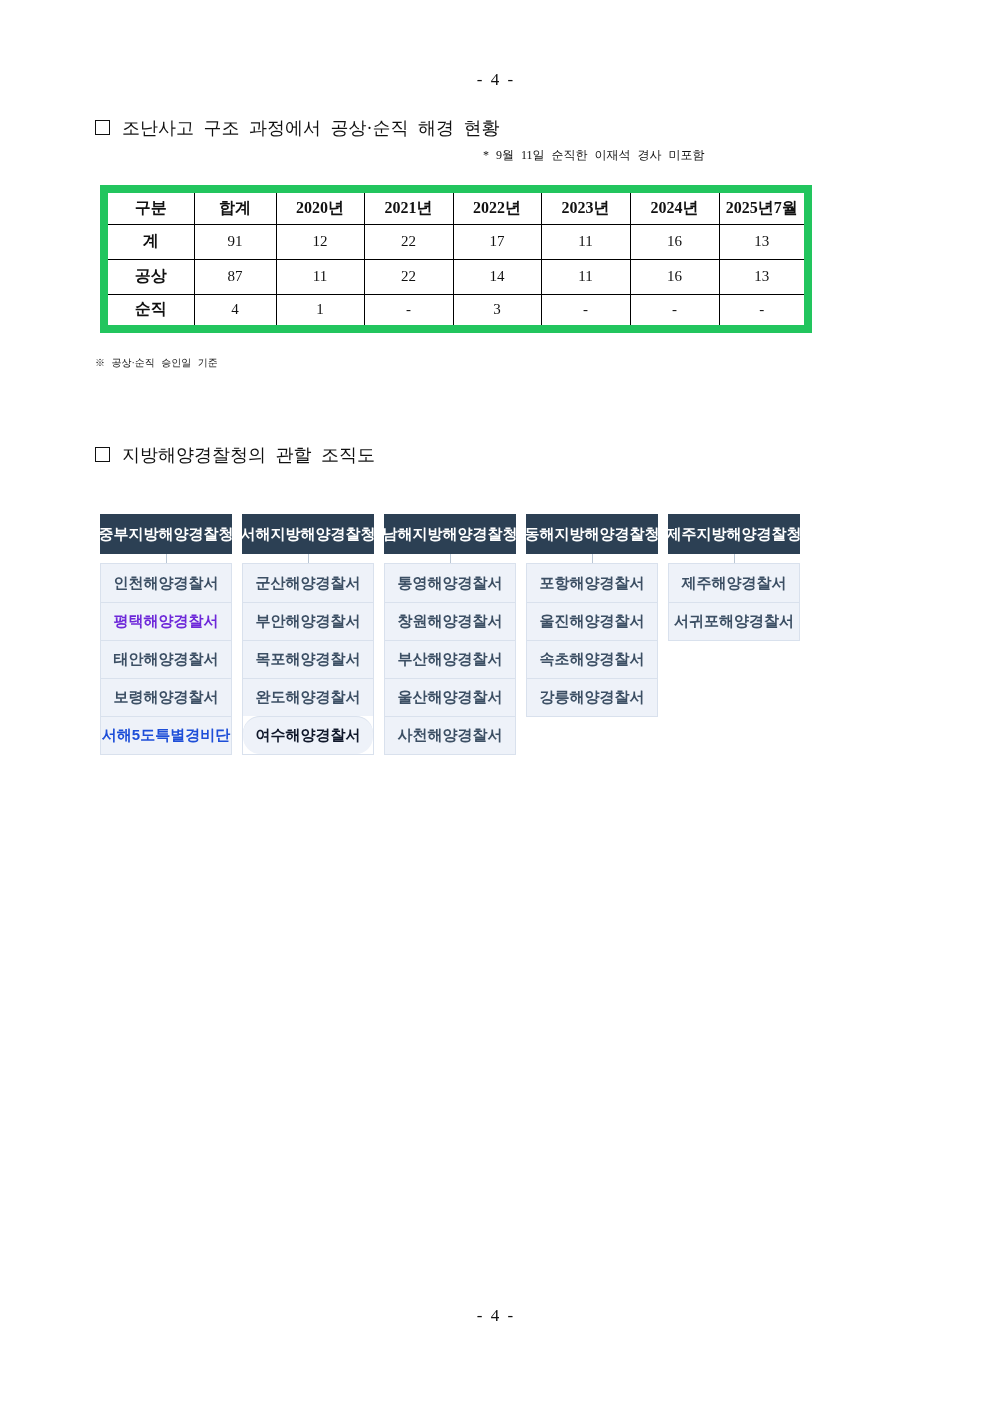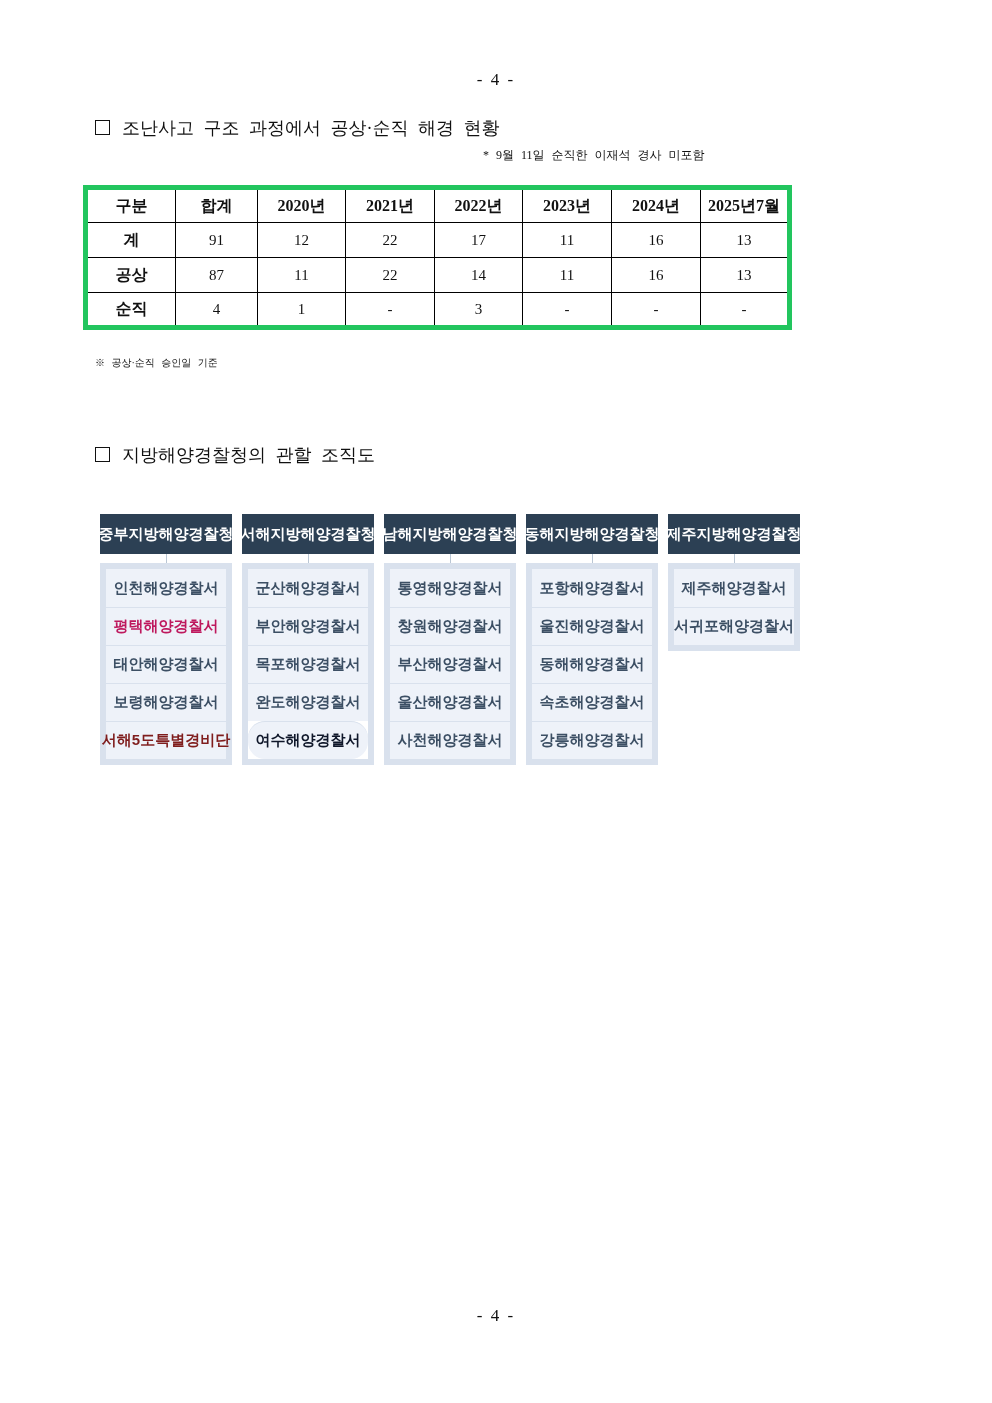--- a/index.html
+++ b/index.html
@@ -42,11 +42,11 @@
   }
 
   table.doc-table {
-    position: absolute; left: 83px; top: 185px;
+    position: absolute; left: 100px; top: 185px;
     width: 704px;
     border-collapse: collapse;
     table-layout: fixed;
-    border: 5px solid #22c55e;
+    border: 8px solid #22c55e;
   }
   .doc-table th, .doc-table td {
     border: 1px solid #000;

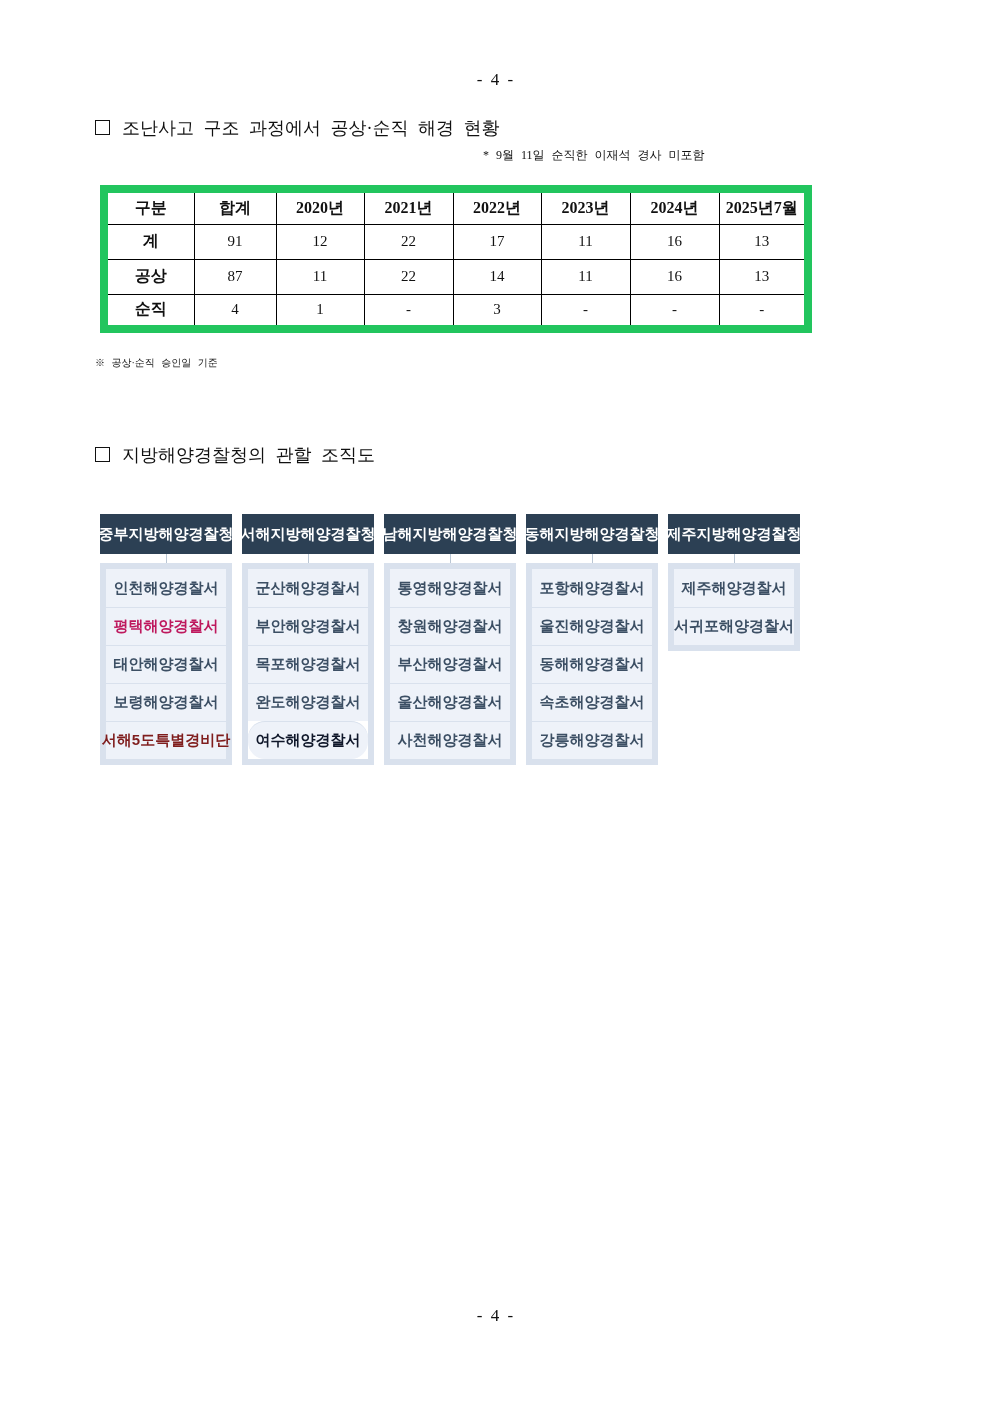--- a/index.html
+++ b/index.html
@@ -80,7 +80,7 @@
     white-space: nowrap;
   }
   .org-connector { width: 1px; height: 9px; margin: 0 auto; }
-  .org-items { border: 6px solid #ec4899; }
+  .org-items { border: 1px solid #ec4899; }
   .org-item {
     height: 38px;
     display: flex; align-items: center; justify-content: center;

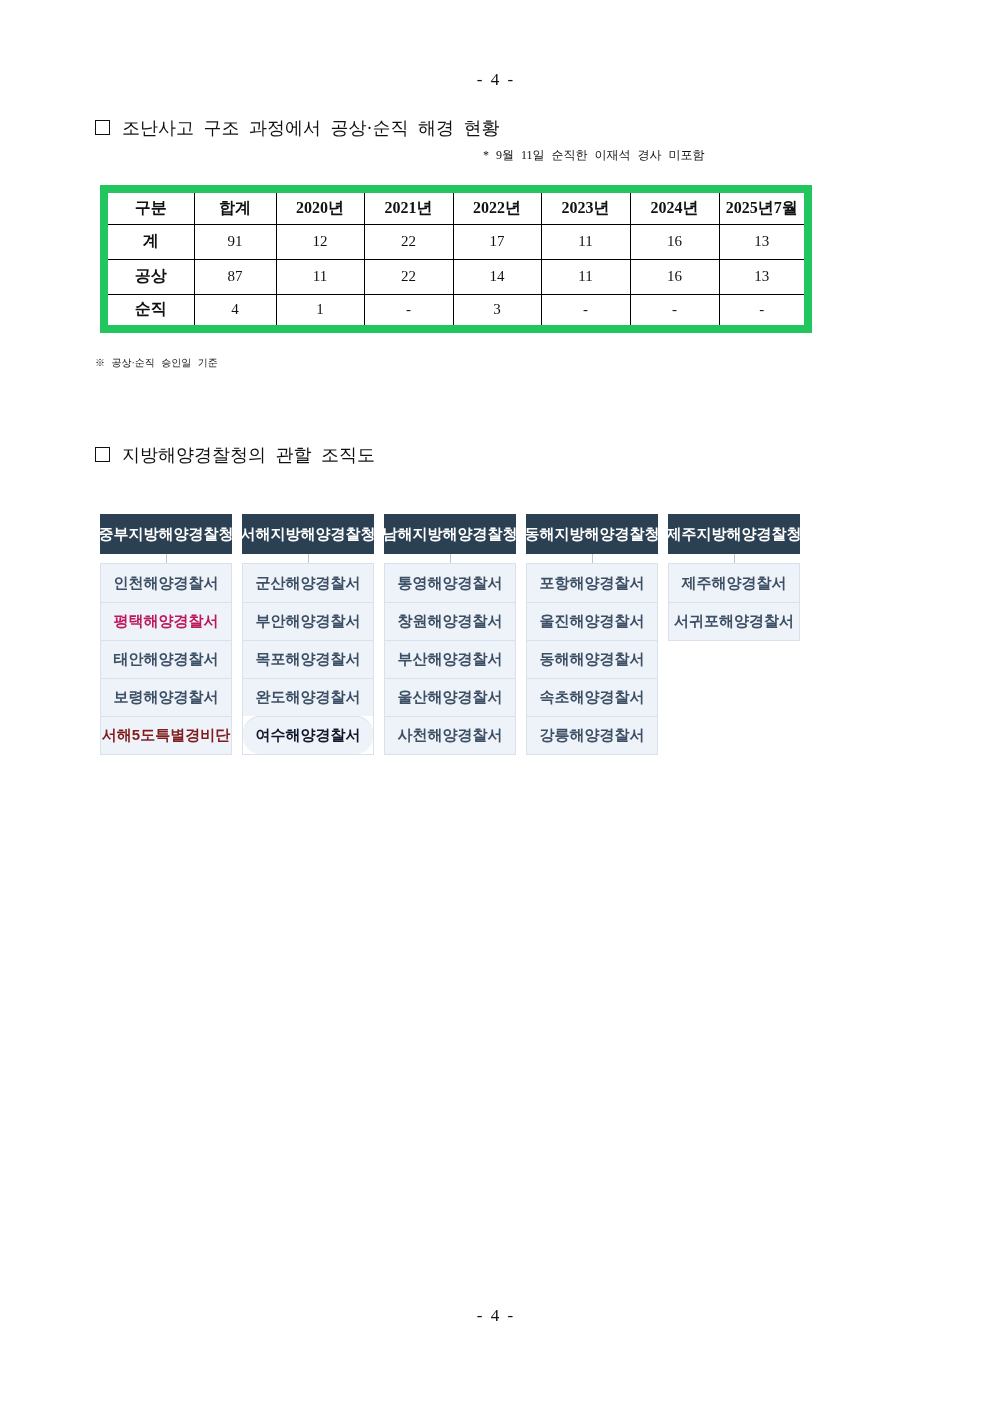--- a/index.html
+++ b/index.html
@@ -171,7 +171,7 @@
         <div class="org-connector" style="background: rgb(185, 198, 212);"></div>
         <div class="org-items" style="border-color: rgb(217, 225, 237);">
           <div class="org-item" style="background: rgb(238, 242, 249); color: rgb(60, 79, 100); border-top-color: rgb(217, 225, 237);">인천해양경찰서</div>
-          <div class="org-item" style="background: rgb(238, 242, 249); color: #be185d; border-top-color: rgb(217, 225, 237);">평택해양경찰서</div>
+          <div class="org-item" style="background: rgb(238, 242, 249); color: #6d28d9; border-top-color: rgb(217, 225, 237);">평택해양경찰서</div>
           <div class="org-item" style="background: rgb(238, 242, 249); color: rgb(60, 79, 100); border-top-color: rgb(217, 225, 237);">태안해양경찰서</div>
           <div class="org-item" style="background: rgb(238, 242, 249); color: rgb(60, 79, 100); border-top-color: rgb(217, 225, 237);">보령해양경찰서</div>
           <div class="org-item" style="background: rgb(238, 242, 249); color: #7f1d1d; border-top-color: rgb(217, 225, 237); text-align: center;">서해5도특별경비단</div>

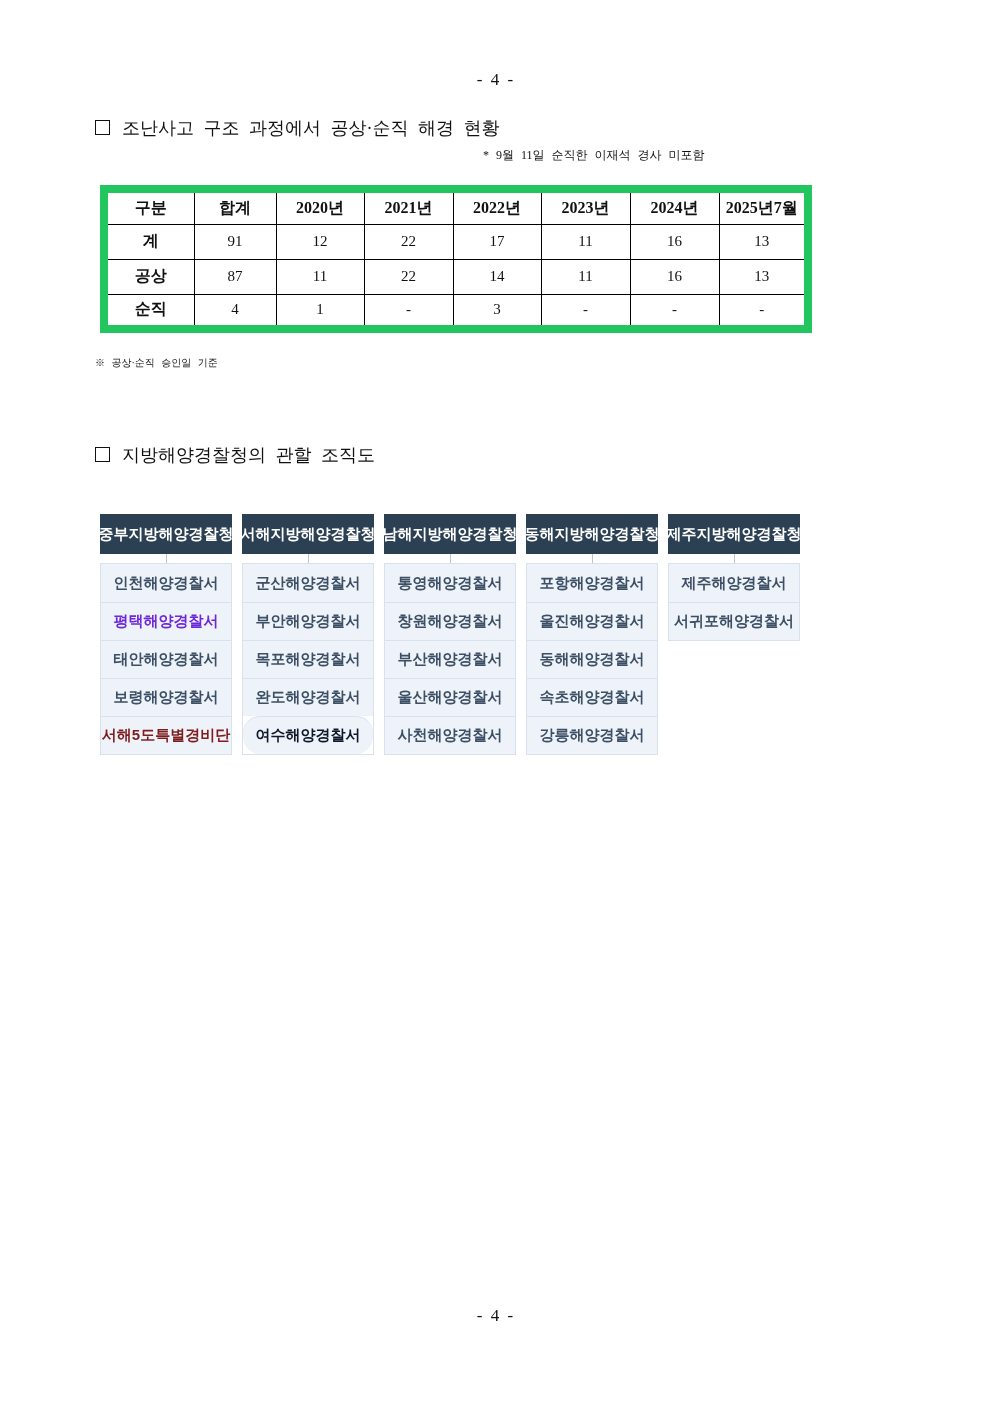--- a/index.html
+++ b/index.html
@@ -205,7 +205,6 @@
         <div class="org-items" style="border-color: rgb(217, 225, 237);">
           <div class="org-item" style="background: rgb(238, 242, 249); color: rgb(60, 79, 100); border-top-color: rgb(217, 225, 237);">포항해양경찰서</div>
           <div class="org-item" style="background: rgb(238, 242, 249); color: rgb(60, 79, 100); border-top-color: rgb(217, 225, 237);">울진해양경찰서</div>
-          <div class="org-item" style="background: rgb(238, 242, 249); color: rgb(60, 79, 100); border-top-color: rgb(217, 225, 237);">동해해양경찰서</div>
           <div class="org-item" style="background: rgb(238, 242, 249); color: rgb(60, 79, 100); border-top-color: rgb(217, 225, 237);">속초해양경찰서</div>
           <div class="org-item" style="background: rgb(238, 242, 249); color: rgb(60, 79, 100); border-top-color: rgb(217, 225, 237);">강릉해양경찰서</div>
         </div>

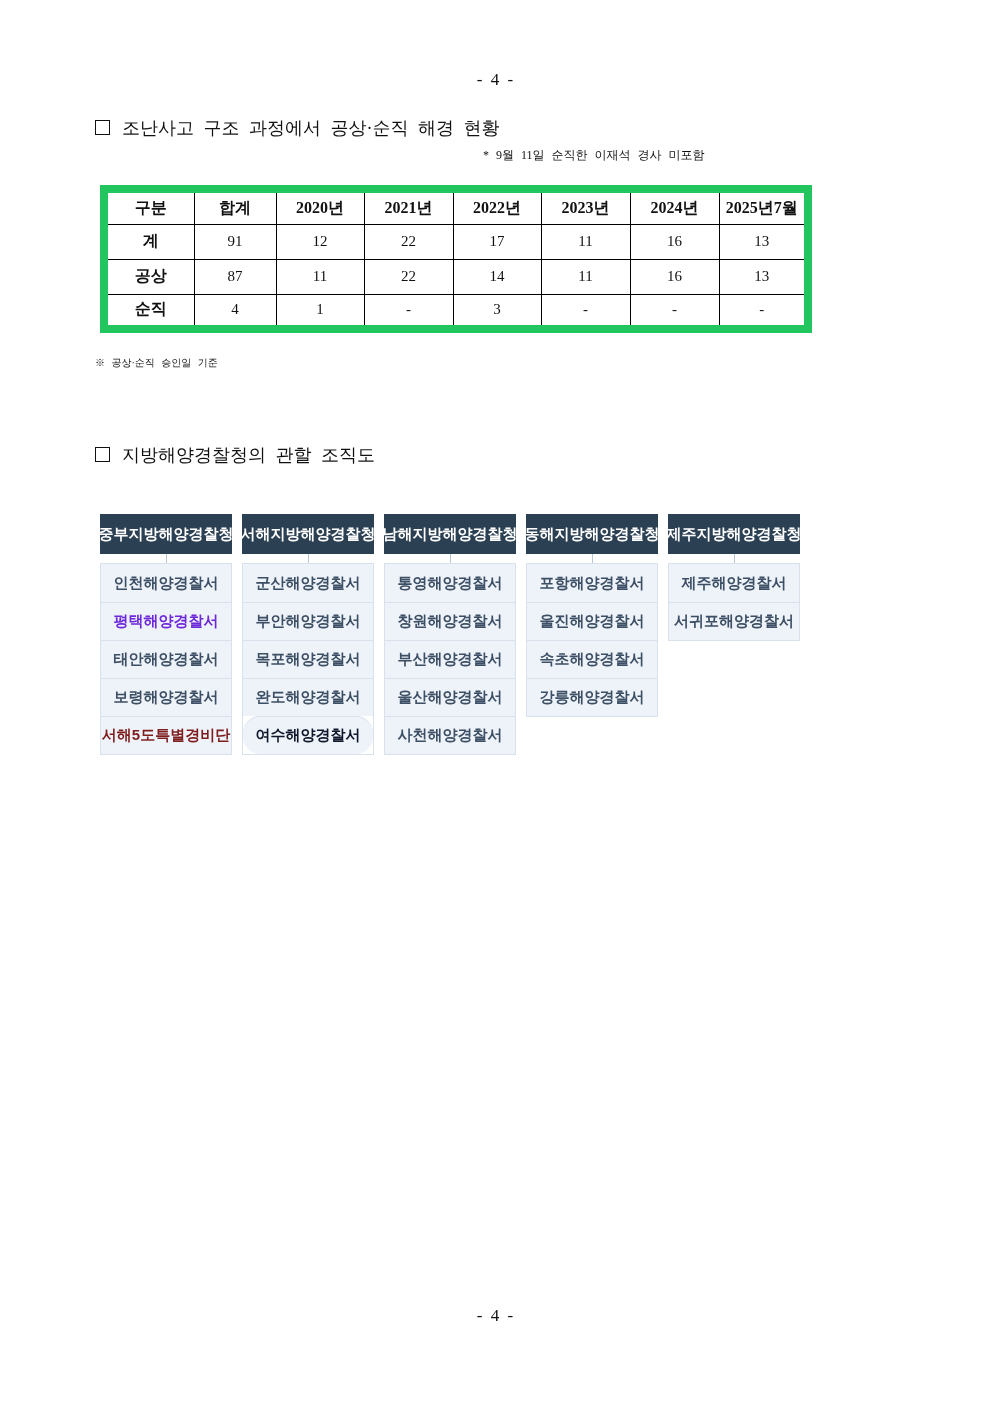--- a/index.html
+++ b/index.html
@@ -174,7 +174,7 @@
           <div class="org-item" style="background: rgb(238, 242, 249); color: #6d28d9; border-top-color: rgb(217, 225, 237);">평택해양경찰서</div>
           <div class="org-item" style="background: rgb(238, 242, 249); color: rgb(60, 79, 100); border-top-color: rgb(217, 225, 237);">태안해양경찰서</div>
           <div class="org-item" style="background: rgb(238, 242, 249); color: rgb(60, 79, 100); border-top-color: rgb(217, 225, 237);">보령해양경찰서</div>
-          <div class="org-item" style="background: rgb(238, 242, 249); color: #7f1d1d; border-top-color: rgb(217, 225, 237); text-align: center;">서해5도특별경비단</div>
+          <div class="org-item" style="background: rgb(238, 242, 249); color: #1d4ed8; border-top-color: rgb(217, 225, 237); text-align: center;">서해5도특별경비단</div>
         </div>
       </div>
       <div class="org-col">

